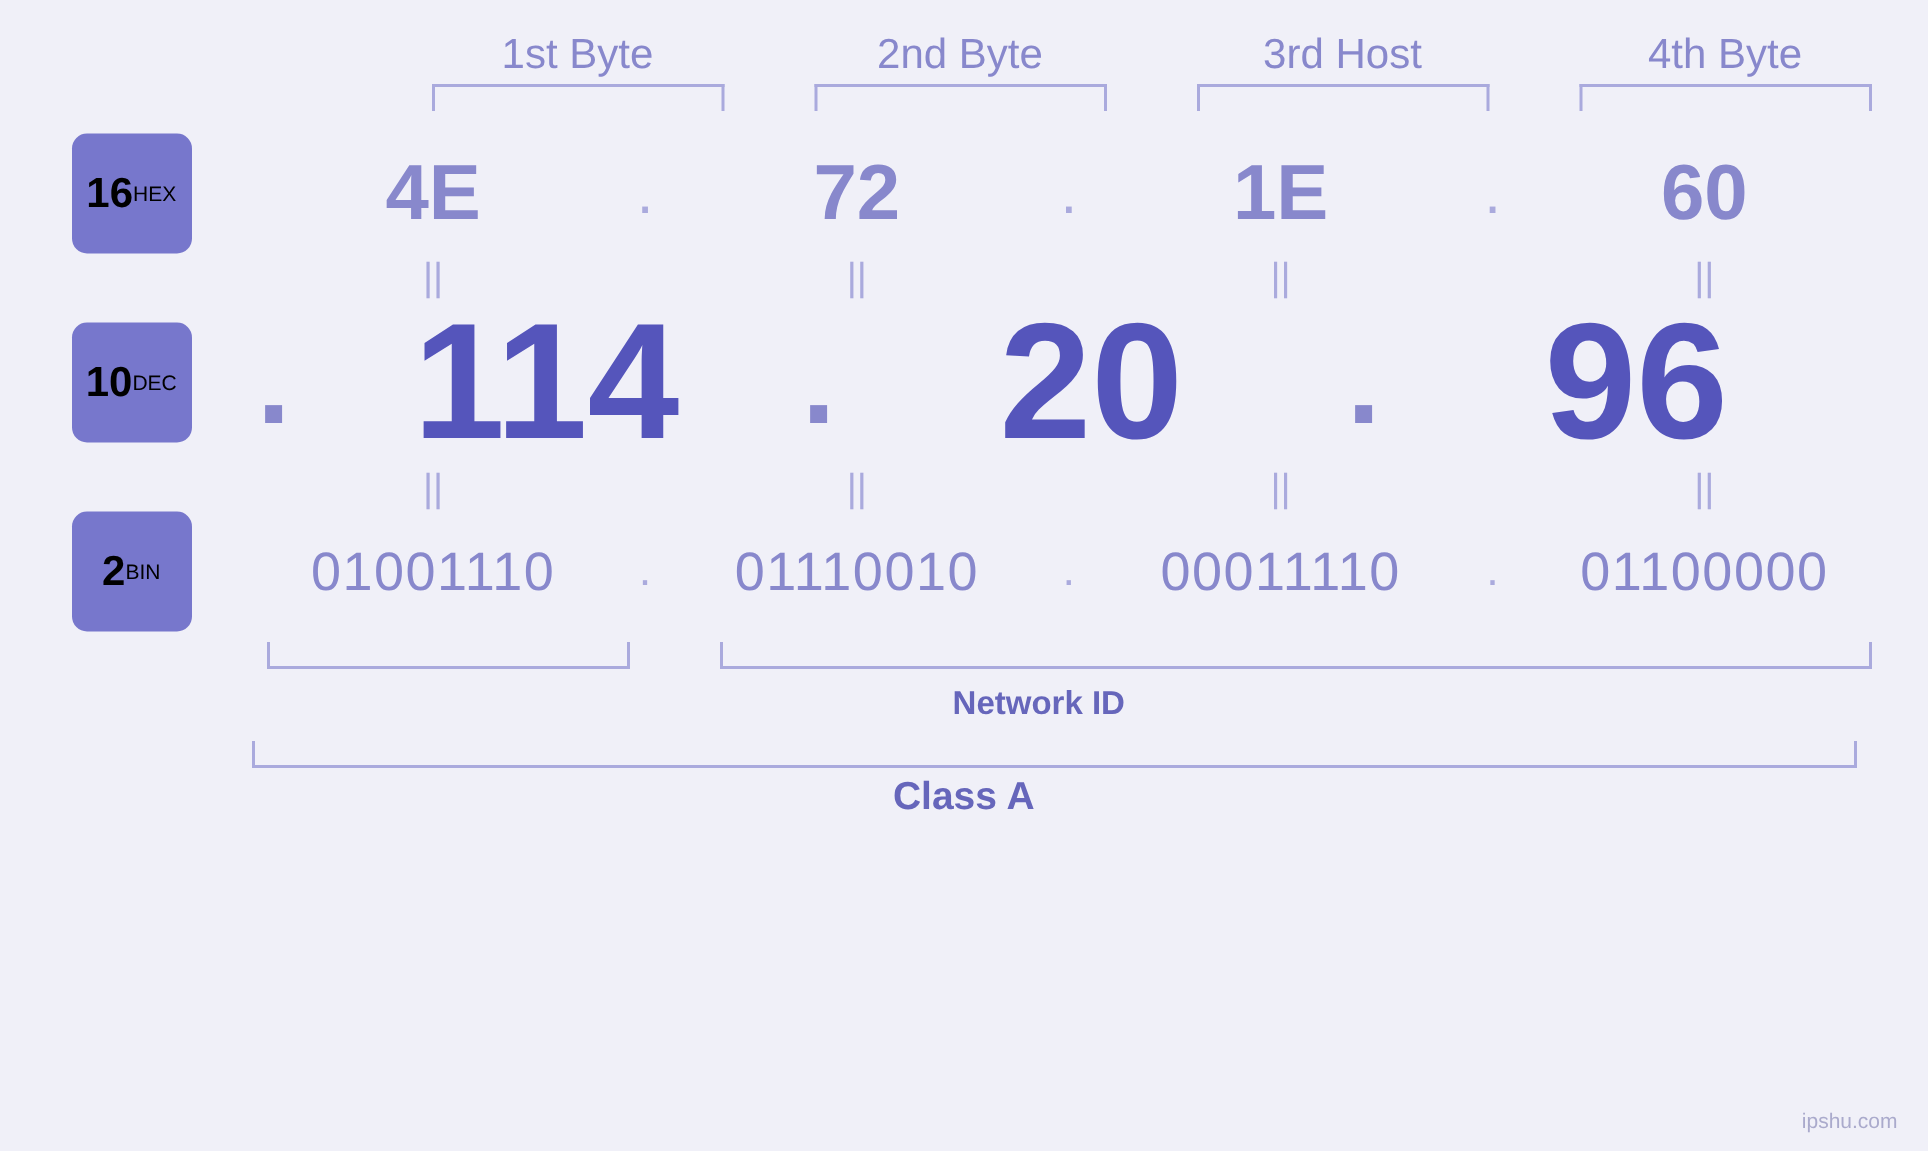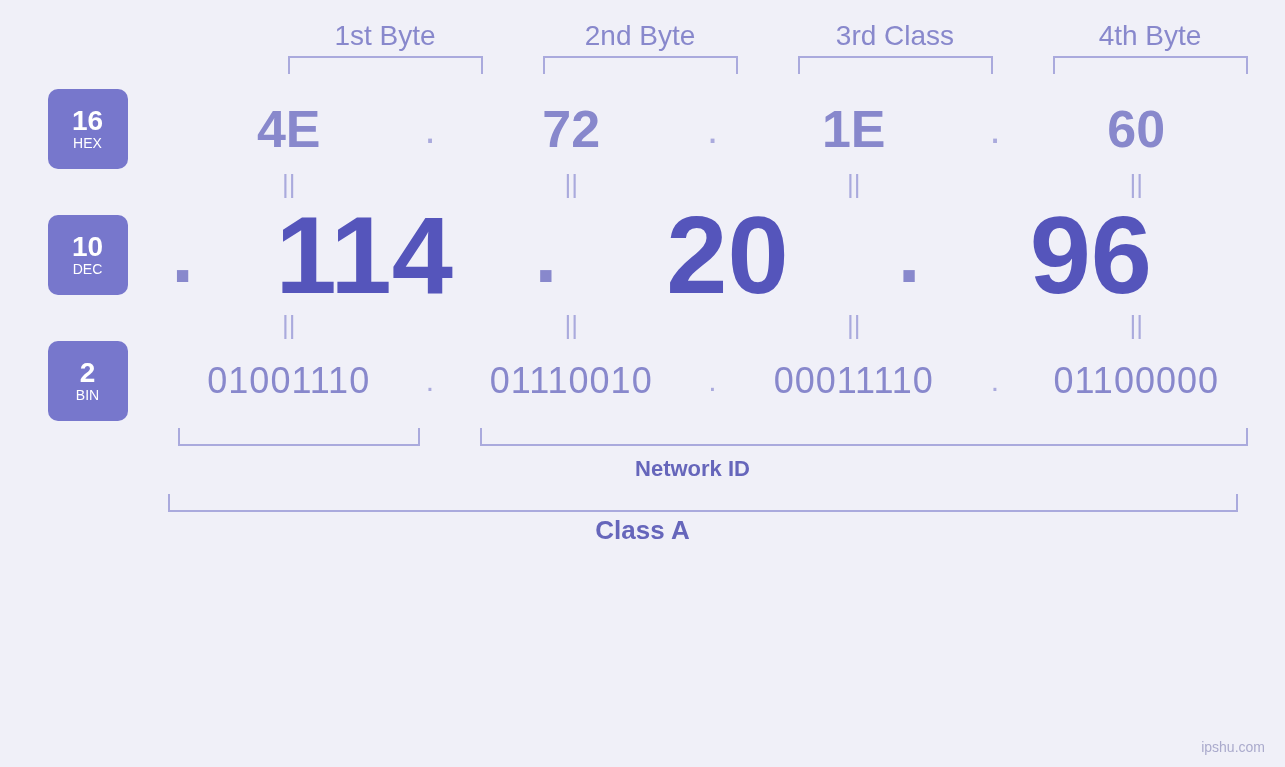--- a/index.html
+++ b/index.html
@@ -133,7 +133,7 @@
     <div style="width:40px; flex-shrink:0;"></div>
     <div class="byte-header" style="flex:1; text-align:center;">2nd Byte</div>
     <div style="width:40px; flex-shrink:0;"></div>
-    <div class="byte-header" style="flex:1; text-align:center;">3rd Class</div>
+    <div class="byte-header" style="flex:1; text-align:center;">3rd Host</div>
     <div style="width:40px; flex-shrink:0;"></div>
     <div class="byte-header" style="flex:1; text-align:center;">4th Byte</div>
   </div>

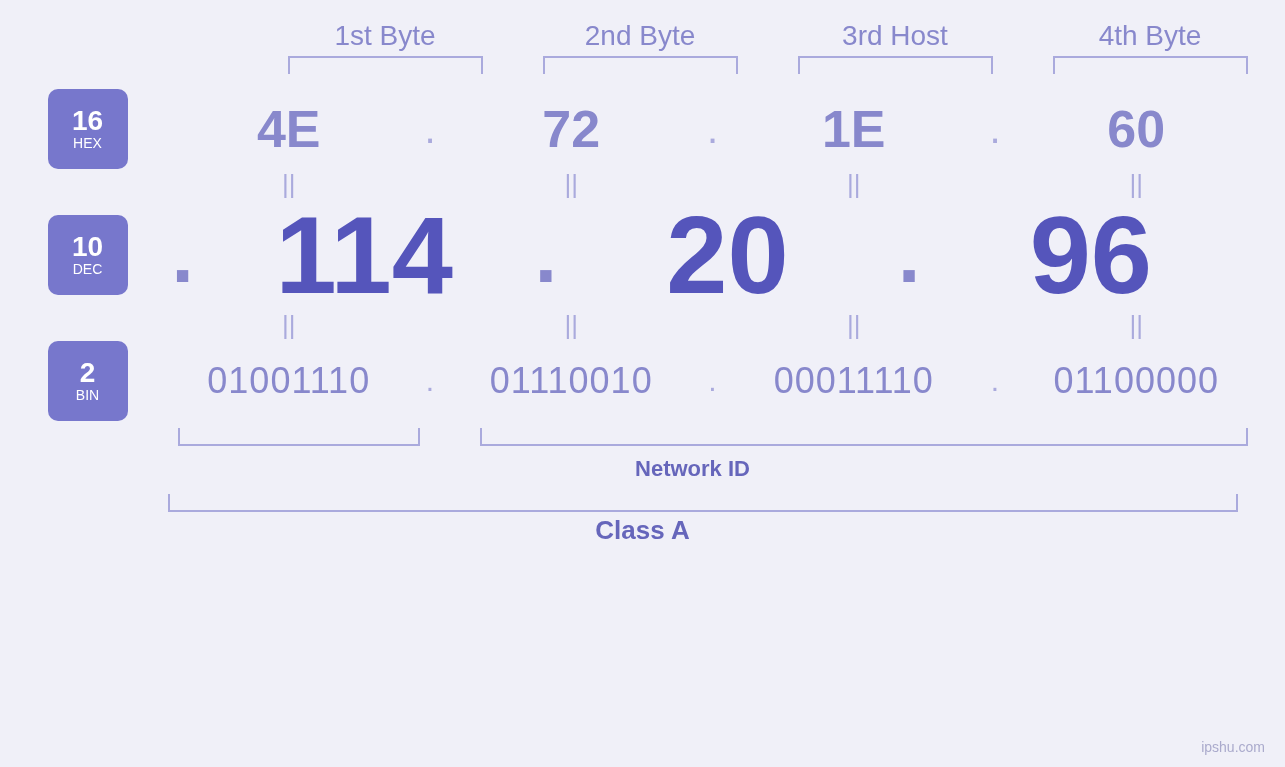--- a/index.html
+++ b/index.html
@@ -44,10 +44,10 @@
       background: #7777cc;
       border-radius: 10px;
       display: flex;
-      flex-direction: column;
+      flex-direction: row;
       align-items: center;
       justify-content: center;
-      color: #ffffff;
+      color: #000000;
       margin-right: 40px;
       flex-shrink: 0;
     }

